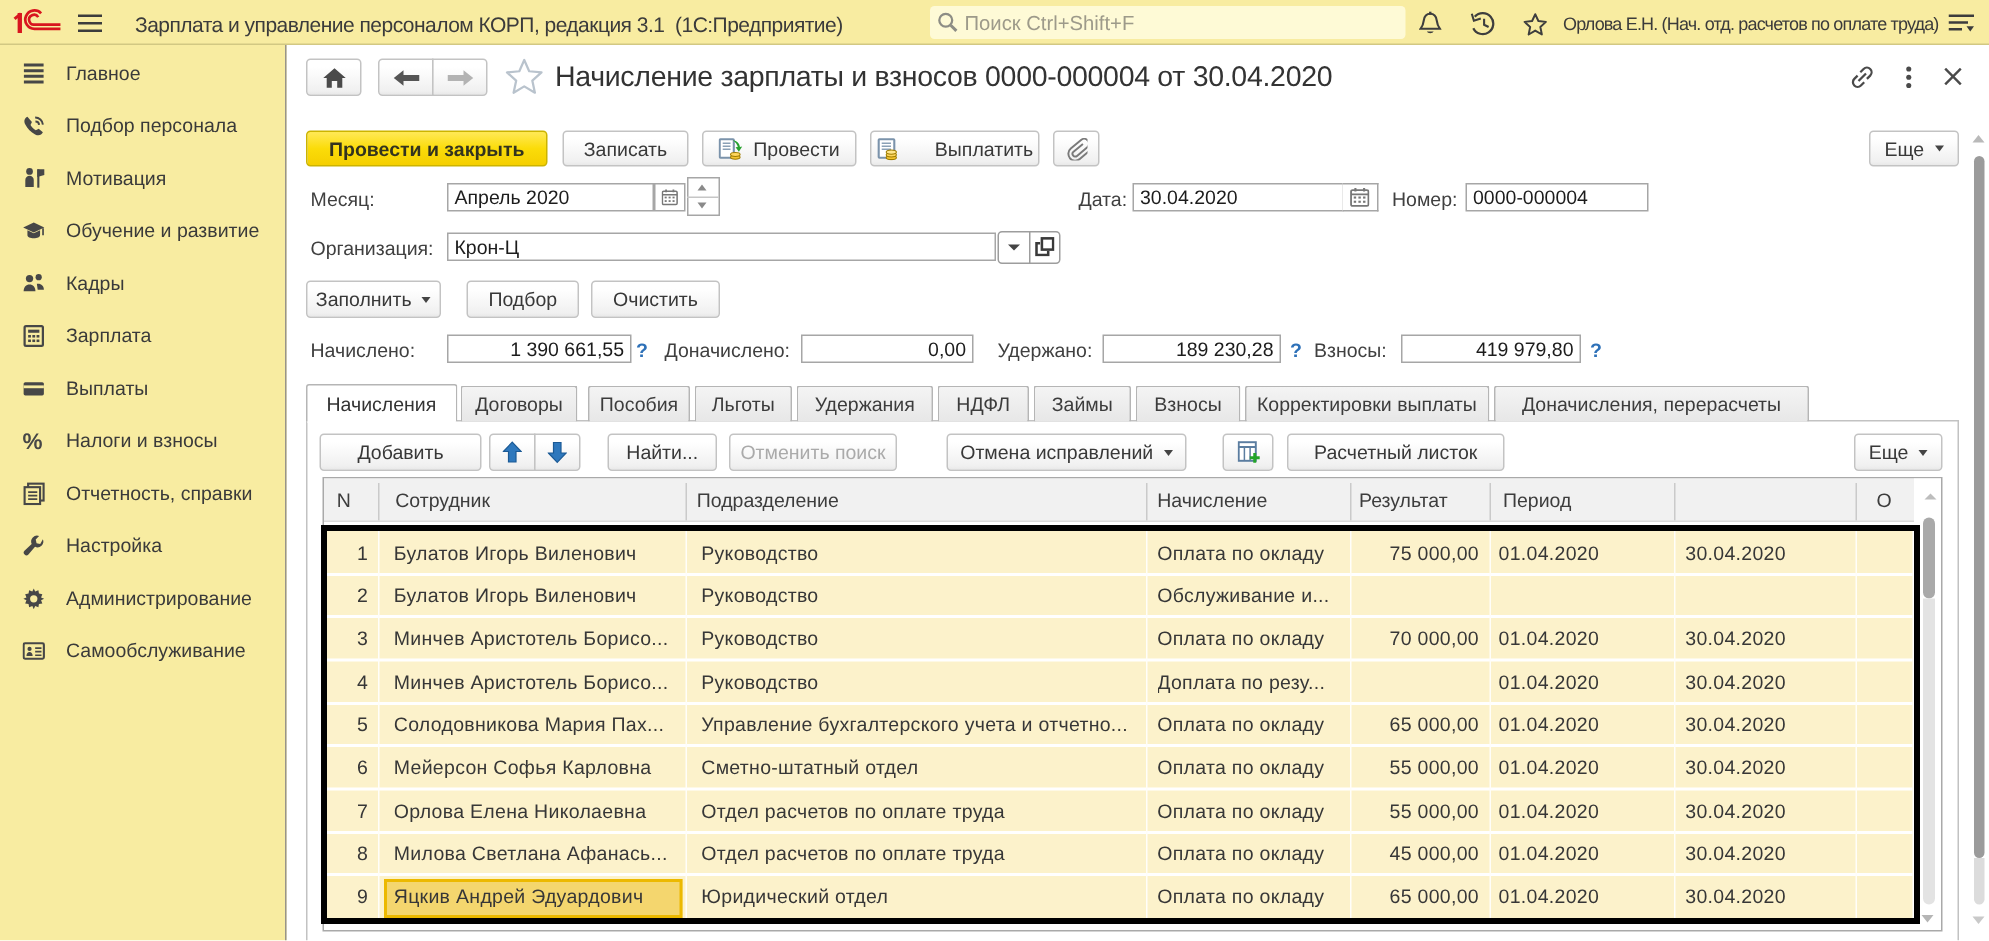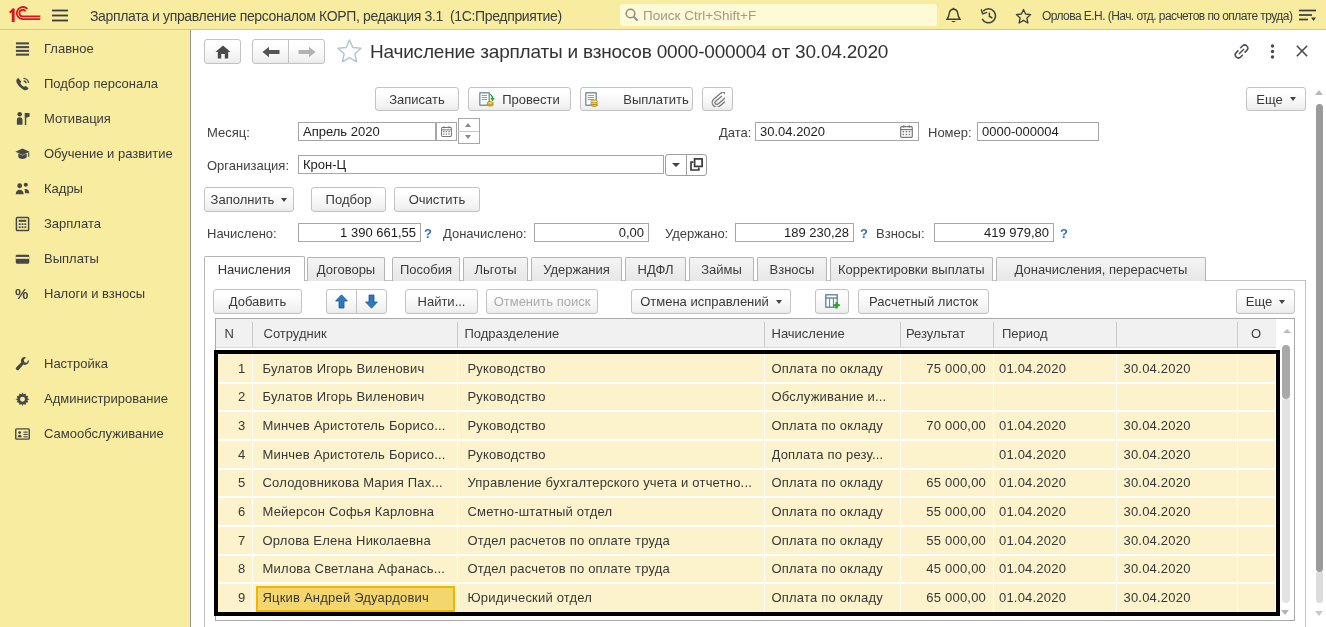--- a/index.html
+++ b/index.html
@@ -215,6 +215,7 @@
       </g>
 </svg>
 
+<div class="btn" style="left:204px;top:87px;width:161px;height:24px;background:linear-gradient(#ffe851 4%,#fbdc09 50%,#f5cf00);border:1px solid #ccb400;font-weight:bold;color:#33331f">Провести и закрыть</div>
 <div class="btn" style="left:375px;top:87px;width:84px;height:24px">Записать</div>
 <div class="btn" style="left:468px;top:87px;width:103px;height:24px">
       <svg width="16" height="15" viewBox="0 0 16 15">

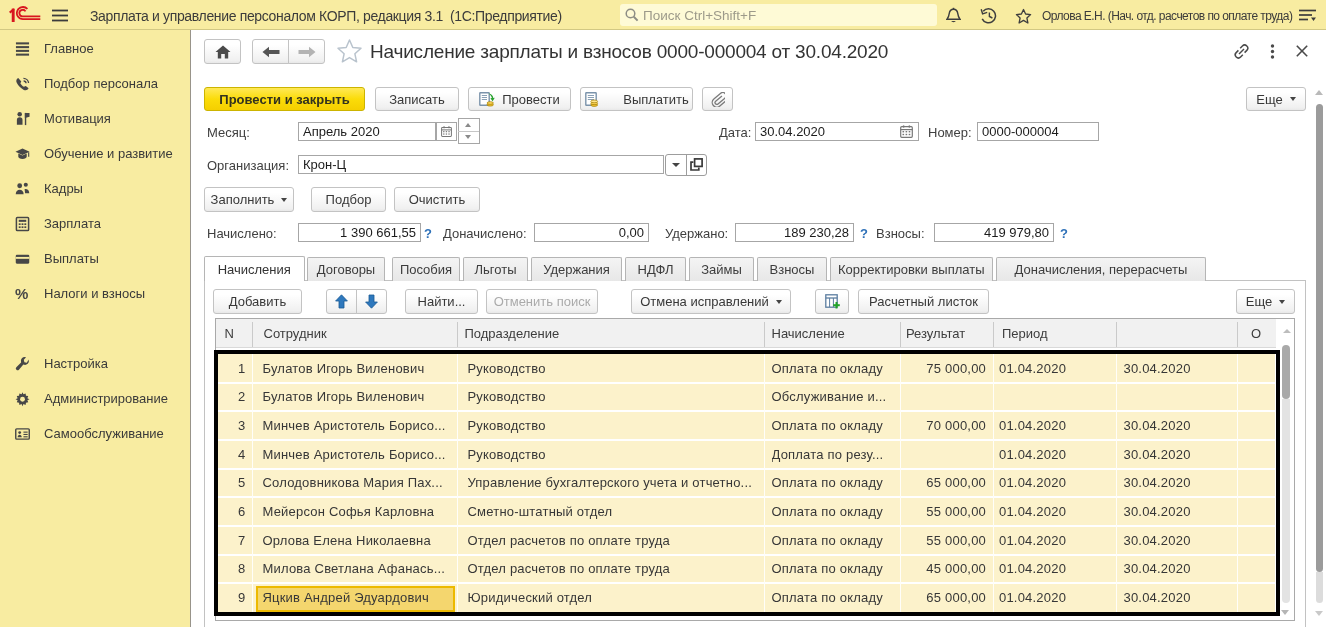--- a/index.html
+++ b/index.html
@@ -339,7 +339,7 @@
 <div class="tab" style="left:829.5px;top:257px;width:163.5px;height:24px;">Корректировки выплаты</div>
 <div class="tab" style="left:996px;top:257px;width:210px;height:24px;">Доначисления, перерасчеты</div>
 
-<div class="btn" style="left:213px;top:289px;width:89px;height:25px">Добавить</div>
+<div class="btn" style="left:213px;top:289px;width:108px;height:25px">Добавить</div>
 <div class="btn" style="left:326px;top:289px;width:31px;height:25px;border-radius:3px 0 0 3px">
 <svg width="13" height="15" viewBox="0 0 13 15">
         <path d="M6.5 0.8 L12.4 7 H9 V14 H4 V7 H0.6 Z" fill="#2e78bd" stroke="#1b5a96" stroke-width="0.8"></path>

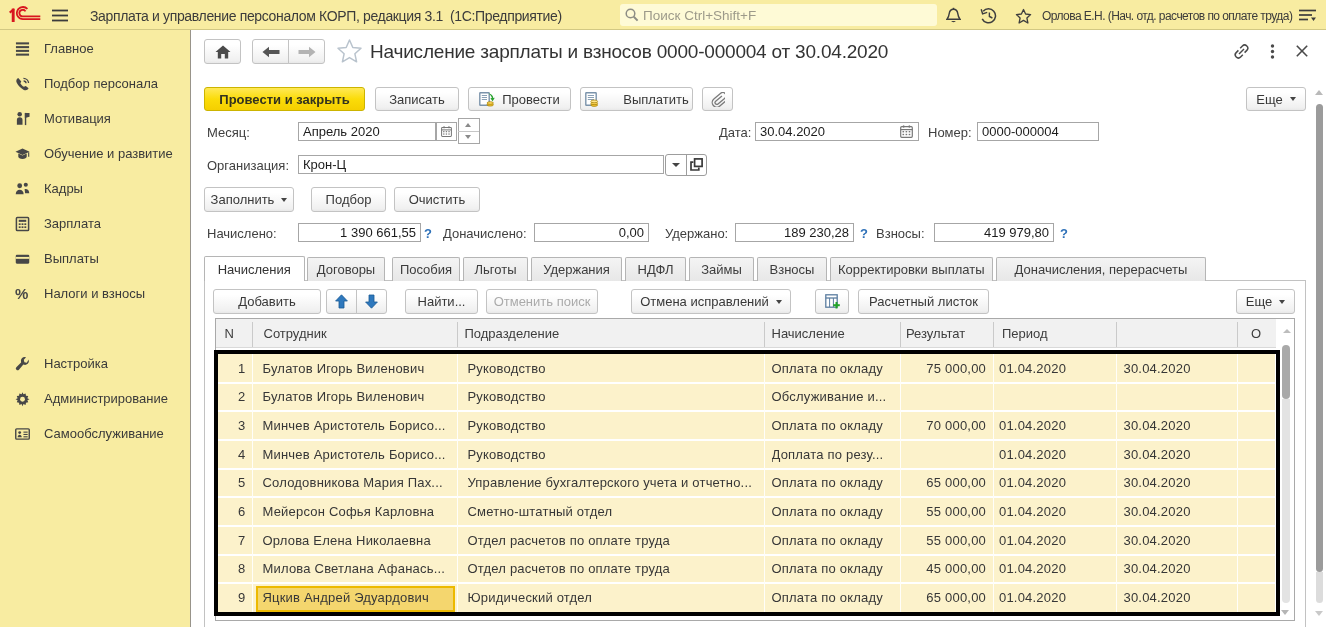--- a/index.html
+++ b/index.html
@@ -365,7 +365,7 @@
         </g>
       </svg>
     </div>
-<div class="btn" style="left:858px;top:289px;width:131px;height:25px">Расчетный листок</div>
+<div class="btn" style="left:858px;top:289px;width:145px;height:25px">Расчетный листок</div>
 <div class="btn" style="left:1236px;top:289px;width:59px;height:25px">Еще<span class="caret"></span></div>
 <div class="ab" style="left:215px;top:318px;width:1080px;height:303px;border:1px solid #a9a9a9;background:#fff"></div>
 <div class="ab" style="left:216px;top:319px;width:1078px;height:28.5px;background:#f1f1f1"></div>

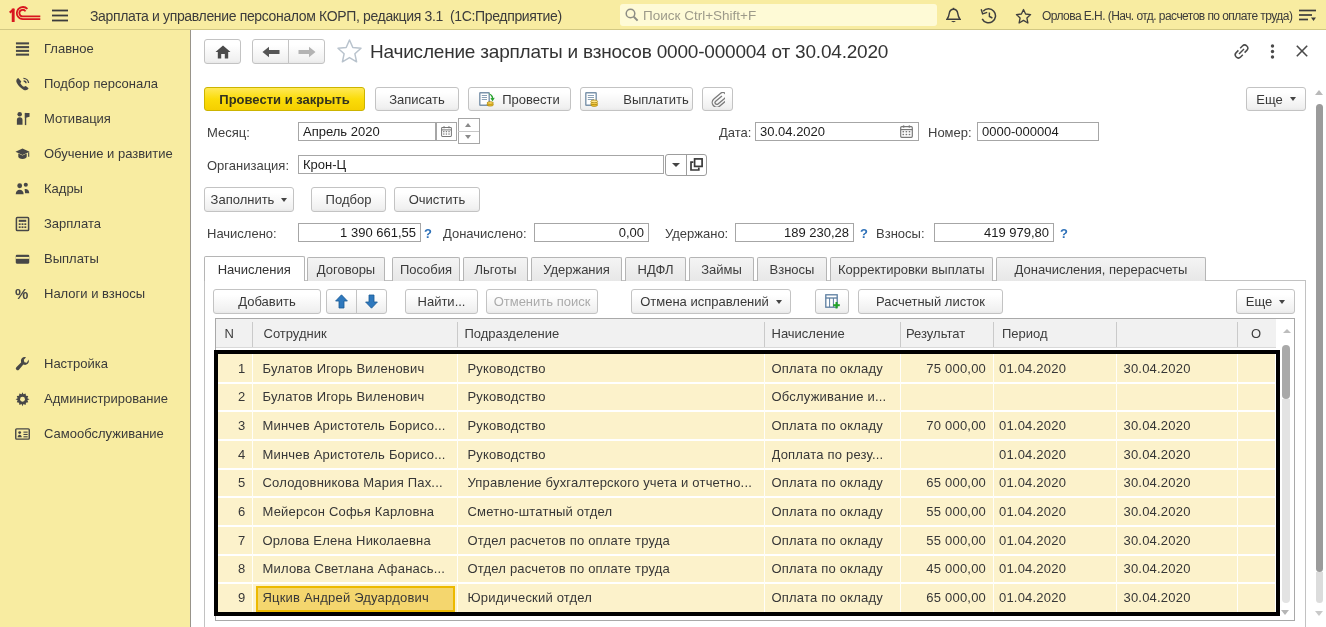--- a/index.html
+++ b/index.html
@@ -147,6 +147,18 @@
         <text x="0" y="13.5" font-size="16" font-weight="bold" fill="#474747">%</text>
       </svg>
       <div class="mt">Налоги и взносы</div>
+    </div>
+<div class="menu-item" style="top:311px">
+      <svg class="mi" width="16" height="16" viewBox="0 0 16 16">
+        <rect x="4" y="1" width="11" height="12" fill="none" stroke="#474747" stroke-width="1.5"></rect>
+        <rect x="1.5" y="3.5" width="11" height="12" fill="#f8eca1" stroke="#474747" stroke-width="1.5"></rect>
+        <g stroke="#474747" stroke-width="1.2">
+          <line x1="4" y1="7" x2="10.5" y2="7"></line>
+          <line x1="4" y1="9.5" x2="10.5" y2="9.5"></line>
+          <line x1="4" y1="12" x2="10.5" y2="12"></line>
+        </g>
+      </svg>
+      <div class="mt">Отчетность, справки</div>
     </div>
 <div class="menu-item" style="top:346px">
       <svg class="mi" width="16" height="16" viewBox="0 0 16 16">

